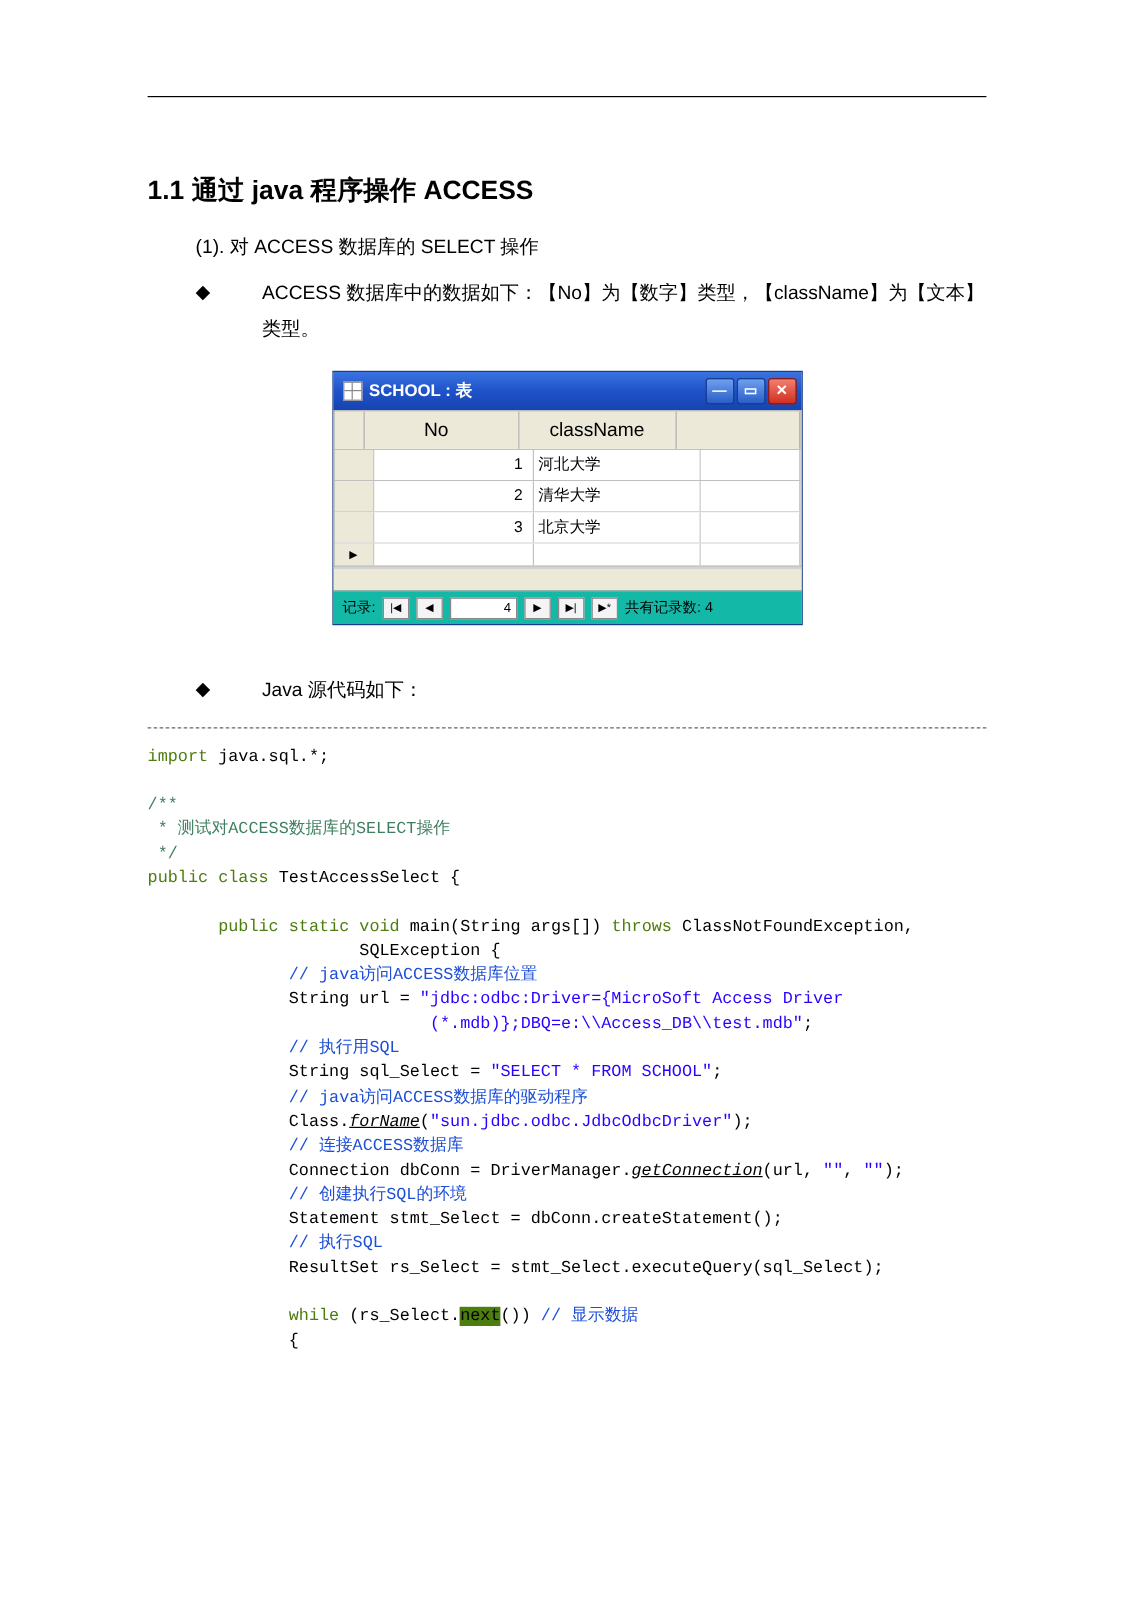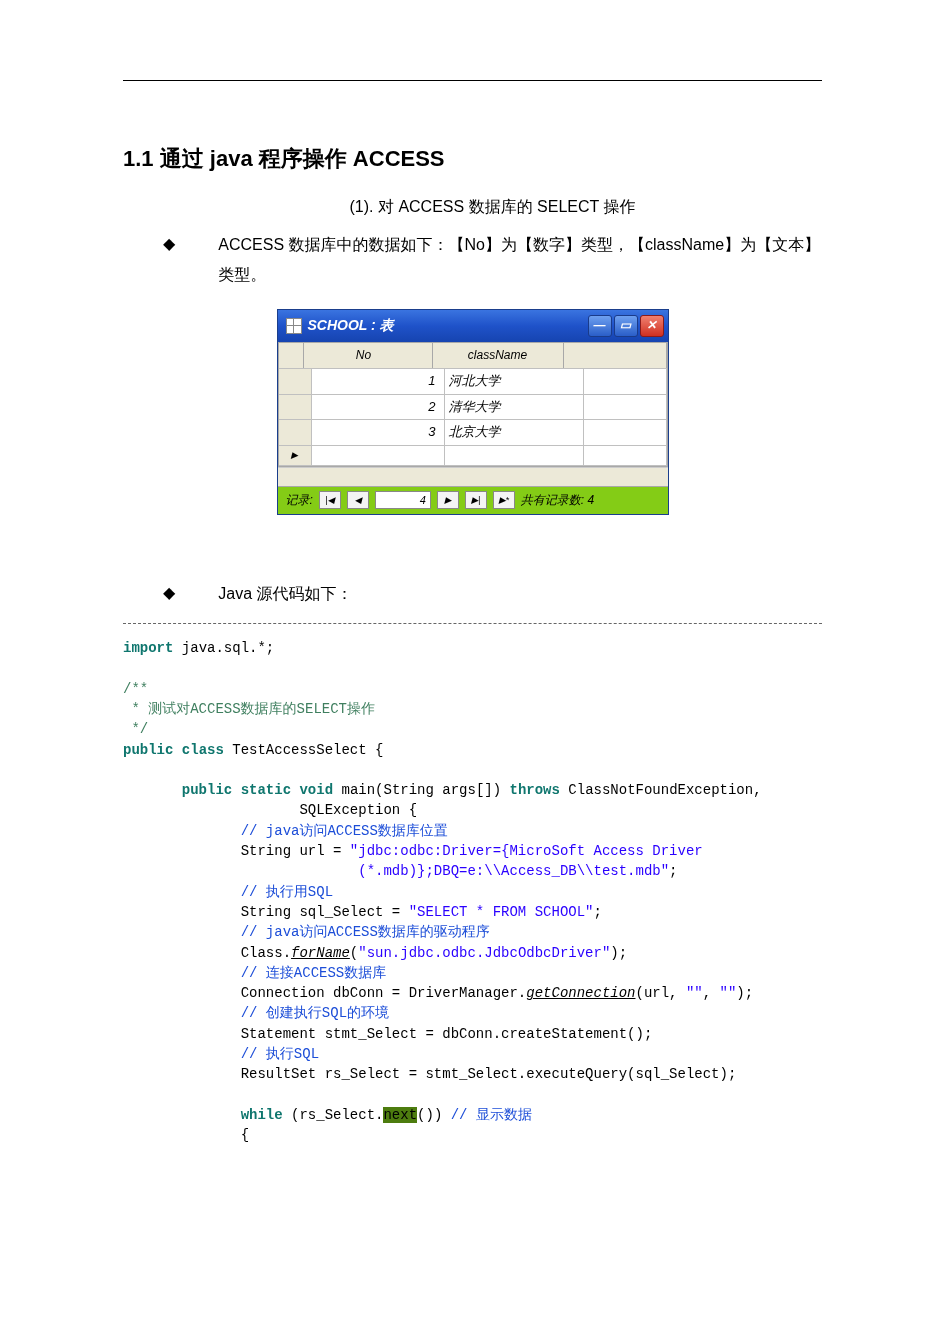--- a/index.html
+++ b/index.html
@@ -158,7 +158,7 @@
   <h2 class="section-h1">1.1  通过 java 程序操作 ACCESS</h2>
 
 
-  <p class="indent1 sans" style="margin:6px 0 10px 40px;text-align:center;">(1). 对 ACCESS 数据库的 SELECT 操作</p>
+  <p class="indent1 sans" style="margin:6px 0 10px 40px;">(1). 对 ACCESS 数据库的 SELECT 操作</p>
 
   <div class="bullet-row">
     <span class="bullet-diamond">◆</span>

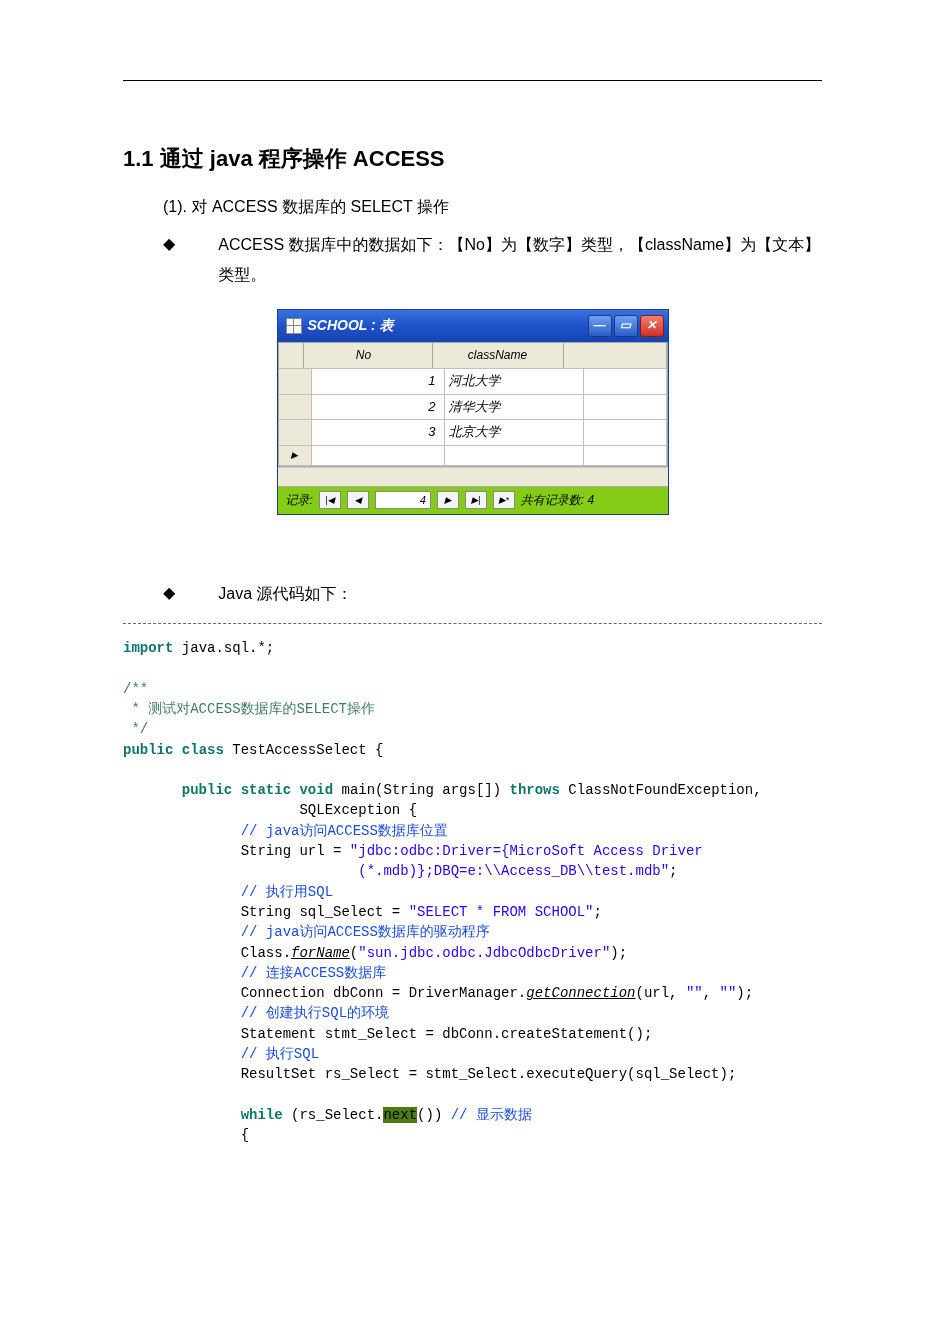--- a/index.html
+++ b/index.html
@@ -47,12 +47,11 @@
   
   .access-window {
     width: 390px;
-    margin: 18px auto 64px auto;
+    margin: 18px auto 40px auto;
     border: 1px solid #1a3e8c;
     background: #ece9d8;
     font-family: "SimSun", sans-serif;
     font-size: 13px;
-    font-style: italic;
   }
   .access-titlebar {
     background: linear-gradient(to bottom, #3a74e0 0%, #1f52c9 50%, #1644b0 100%);

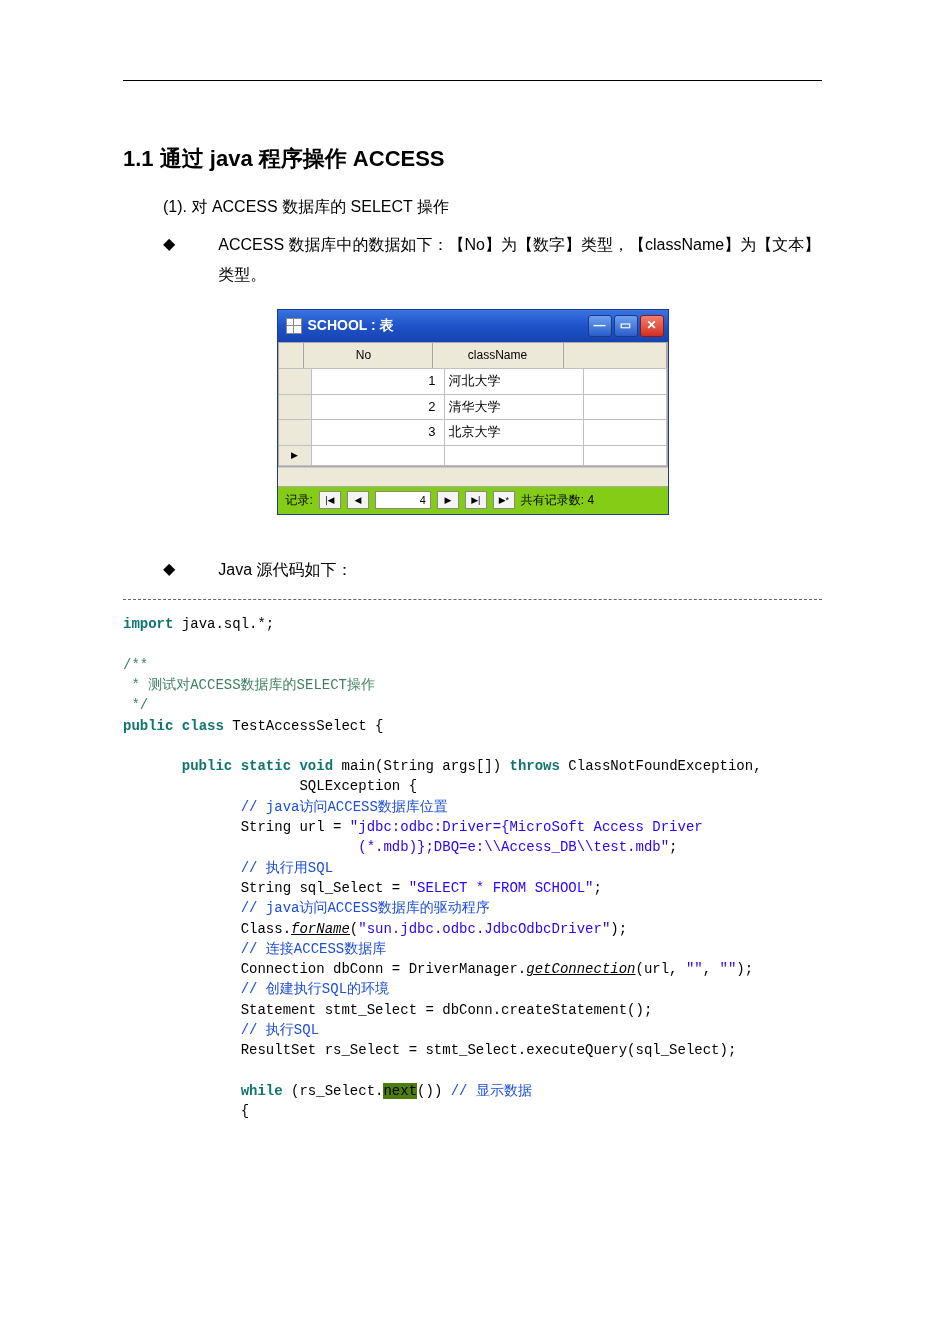--- a/index.html
+++ b/index.html
@@ -92,7 +92,7 @@
     background:#ece9d8;
     border-right:1px solid #a8a8a8;
     text-align:center;
-    font-size:12px;
+    font-size:16px;
     padding:3px 0;
   }
   .grid-row .cell {

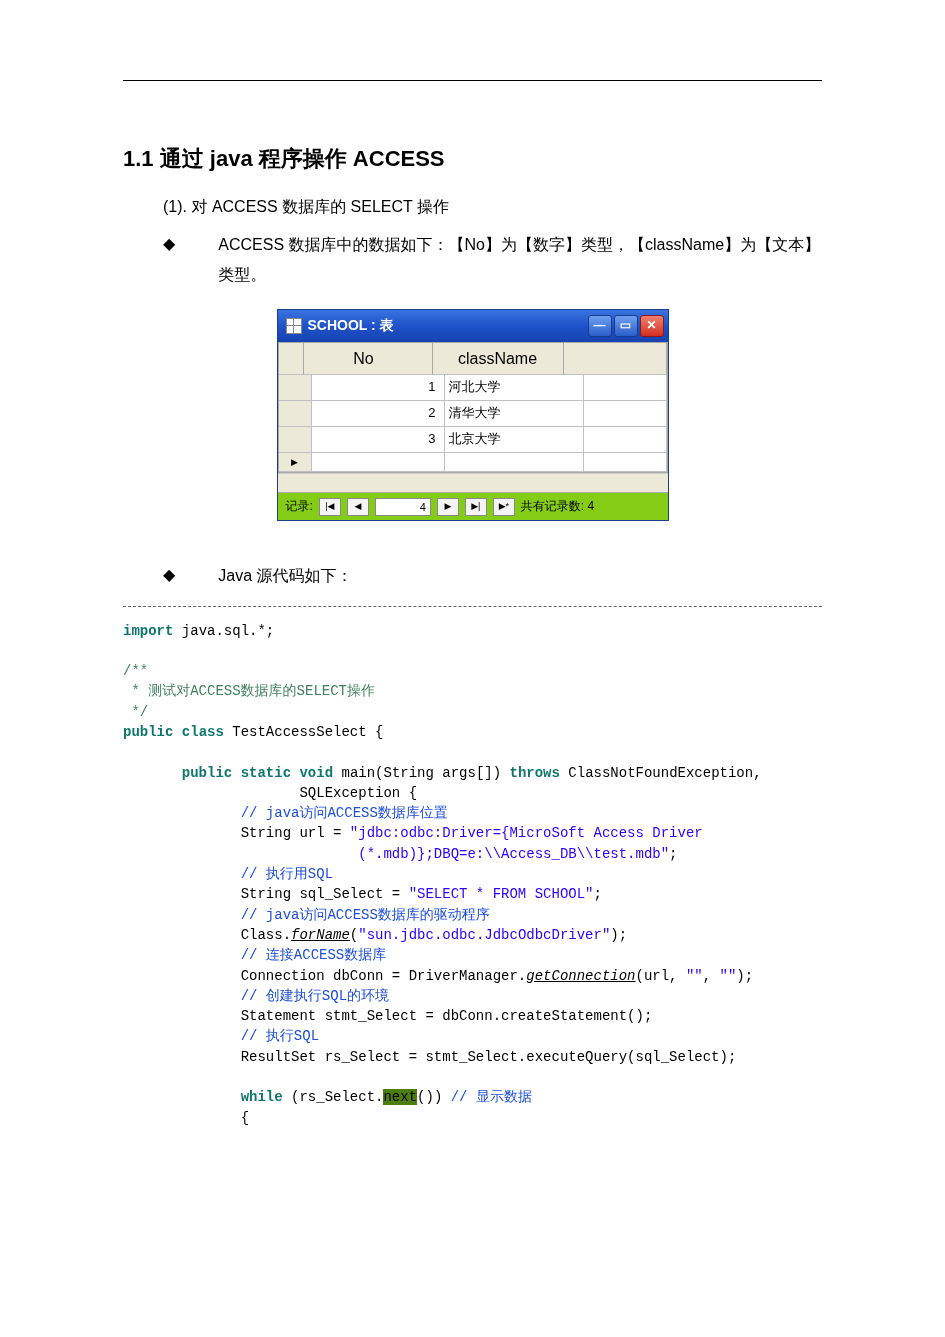--- a/index.html
+++ b/index.html
@@ -108,7 +108,7 @@
   .sel-arrow { display:flex;align-items:center;justify-content:center; color:#000;}
   .sel-arrow::before { content:"▶"; font-size:9px; color:#000;}
   .nav-bar {
-    background:#84cc16;
+    background:#14b8a6;
     padding:4px 8px;
     font-size:12px;
     border-top:1px solid #a8a8a8;

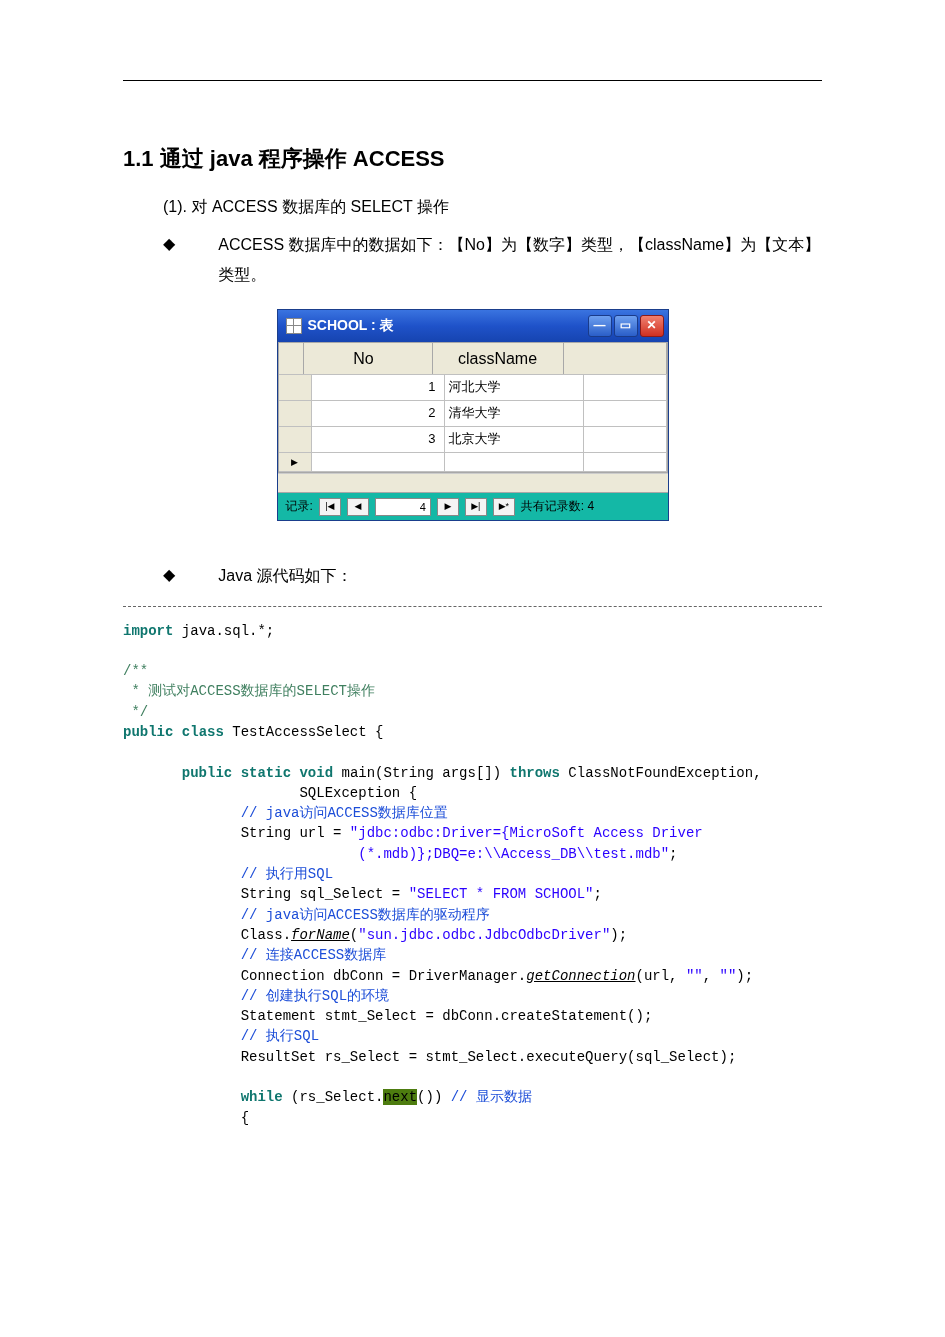--- a/index.html
+++ b/index.html
@@ -140,7 +140,7 @@
     margin:0;
     overflow-x:auto;
   }
-  .kw { color: #0f766e; font-weight: bold; }
+  .kw { color: #4d7c0f; font-weight: normal; }
   .cm-green { color: #1d4ed8; }
   .cm-blue { color: #2a00ff; }
   .cm-teal { color: #3f7f5f; }

